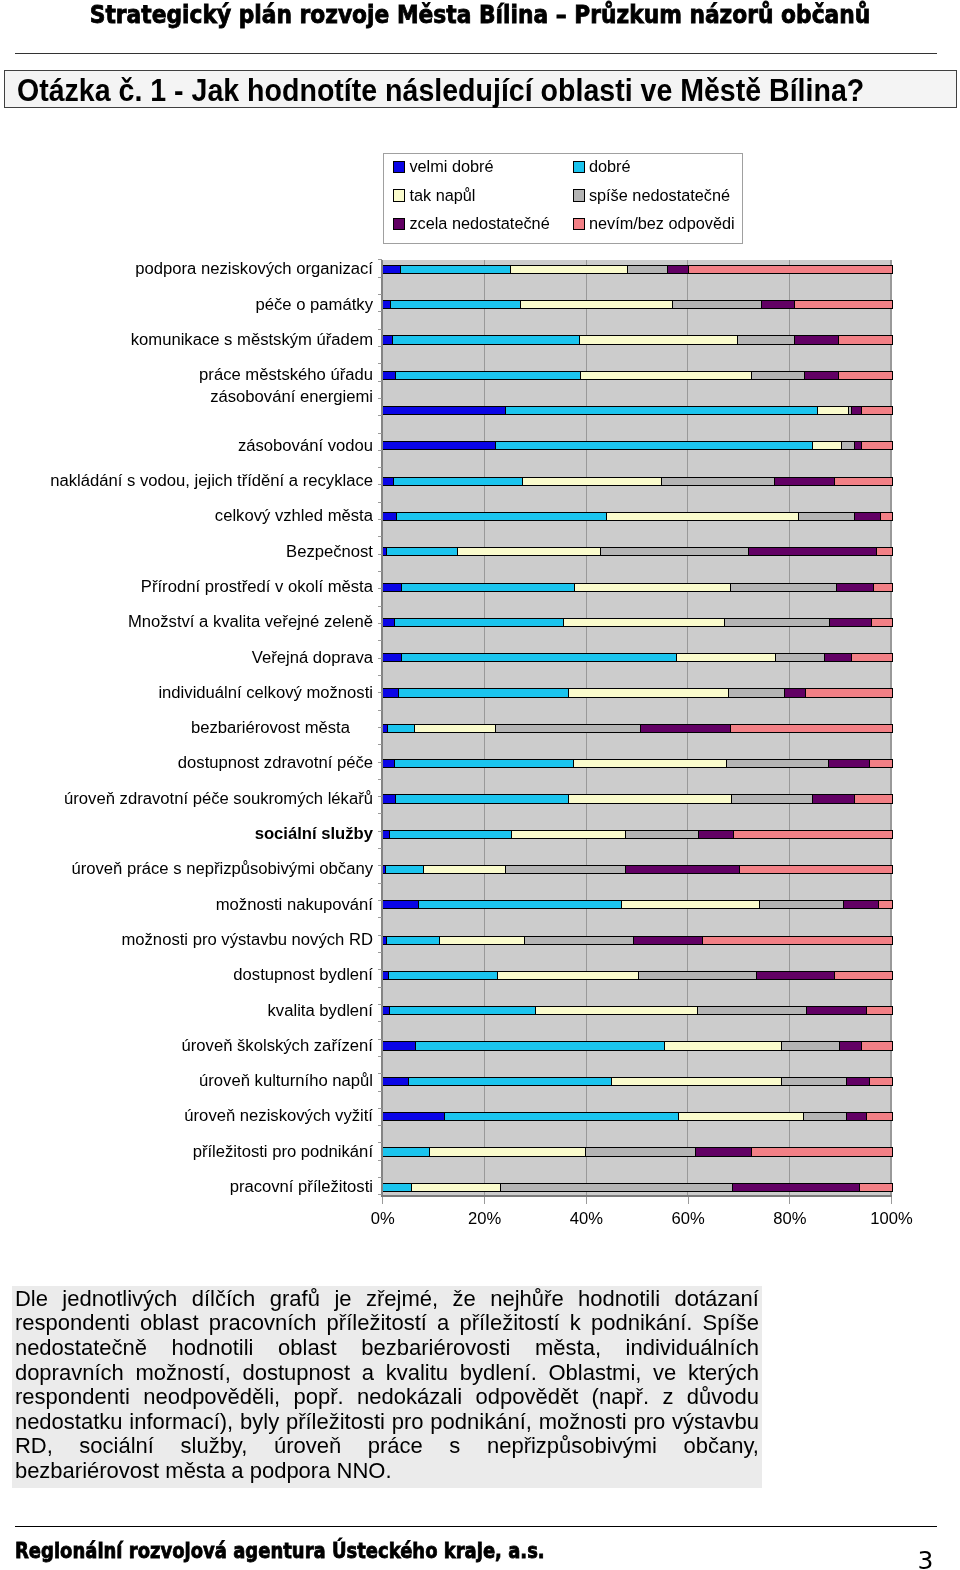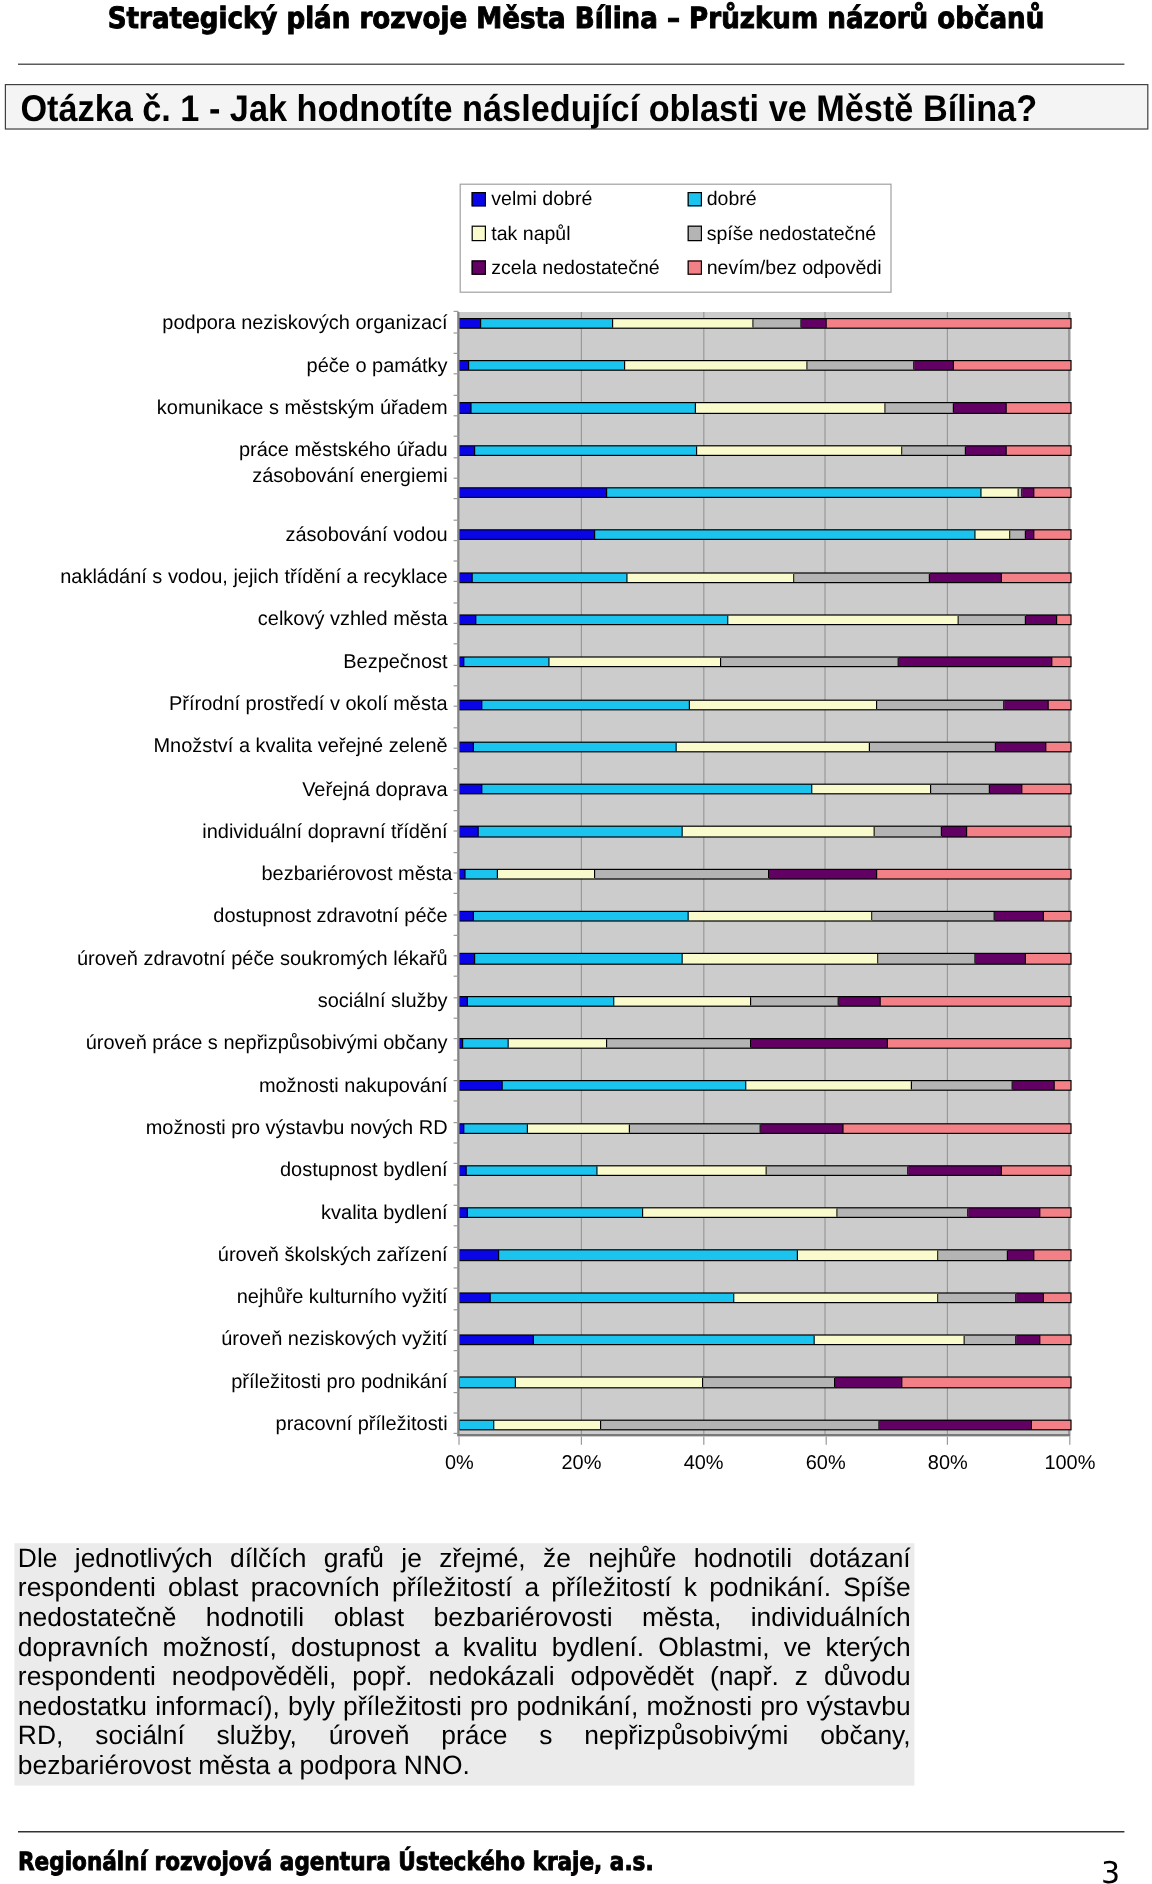--- a/index.html
+++ b/index.html
@@ -365,7 +365,7 @@
       <div class="catlabel" style="top: 578.917px; right: 587px;">Přírodní prostředí v okolí města</div>
       <div class="catlabel" style="top: 614.219px; right: 587px;">Množství a kvalita veřejné zeleně</div>
       <div class="catlabel" style="top: 649.521px; right: 587px;">Veřejná doprava</div>
-      <div class="catlabel" style="top: 684.823px; right: 587px;">individuální dopravní třídění</div>
+      <div class="catlabel" style="top: 684.823px; right: 587px;">individuální celkový možnosti</div>
       <div class="catlabel" style="top: 720.125px; right: 583px;">bezbariérovost města</div>
       <div class="catlabel" style="top: 755.427px; right: 587px;">dostupnost zdravotní péče</div>
       <div class="catlabel" style="top: 790.729px; right: 587px;">úroveň zdravotní péče soukromých lékařů</div>

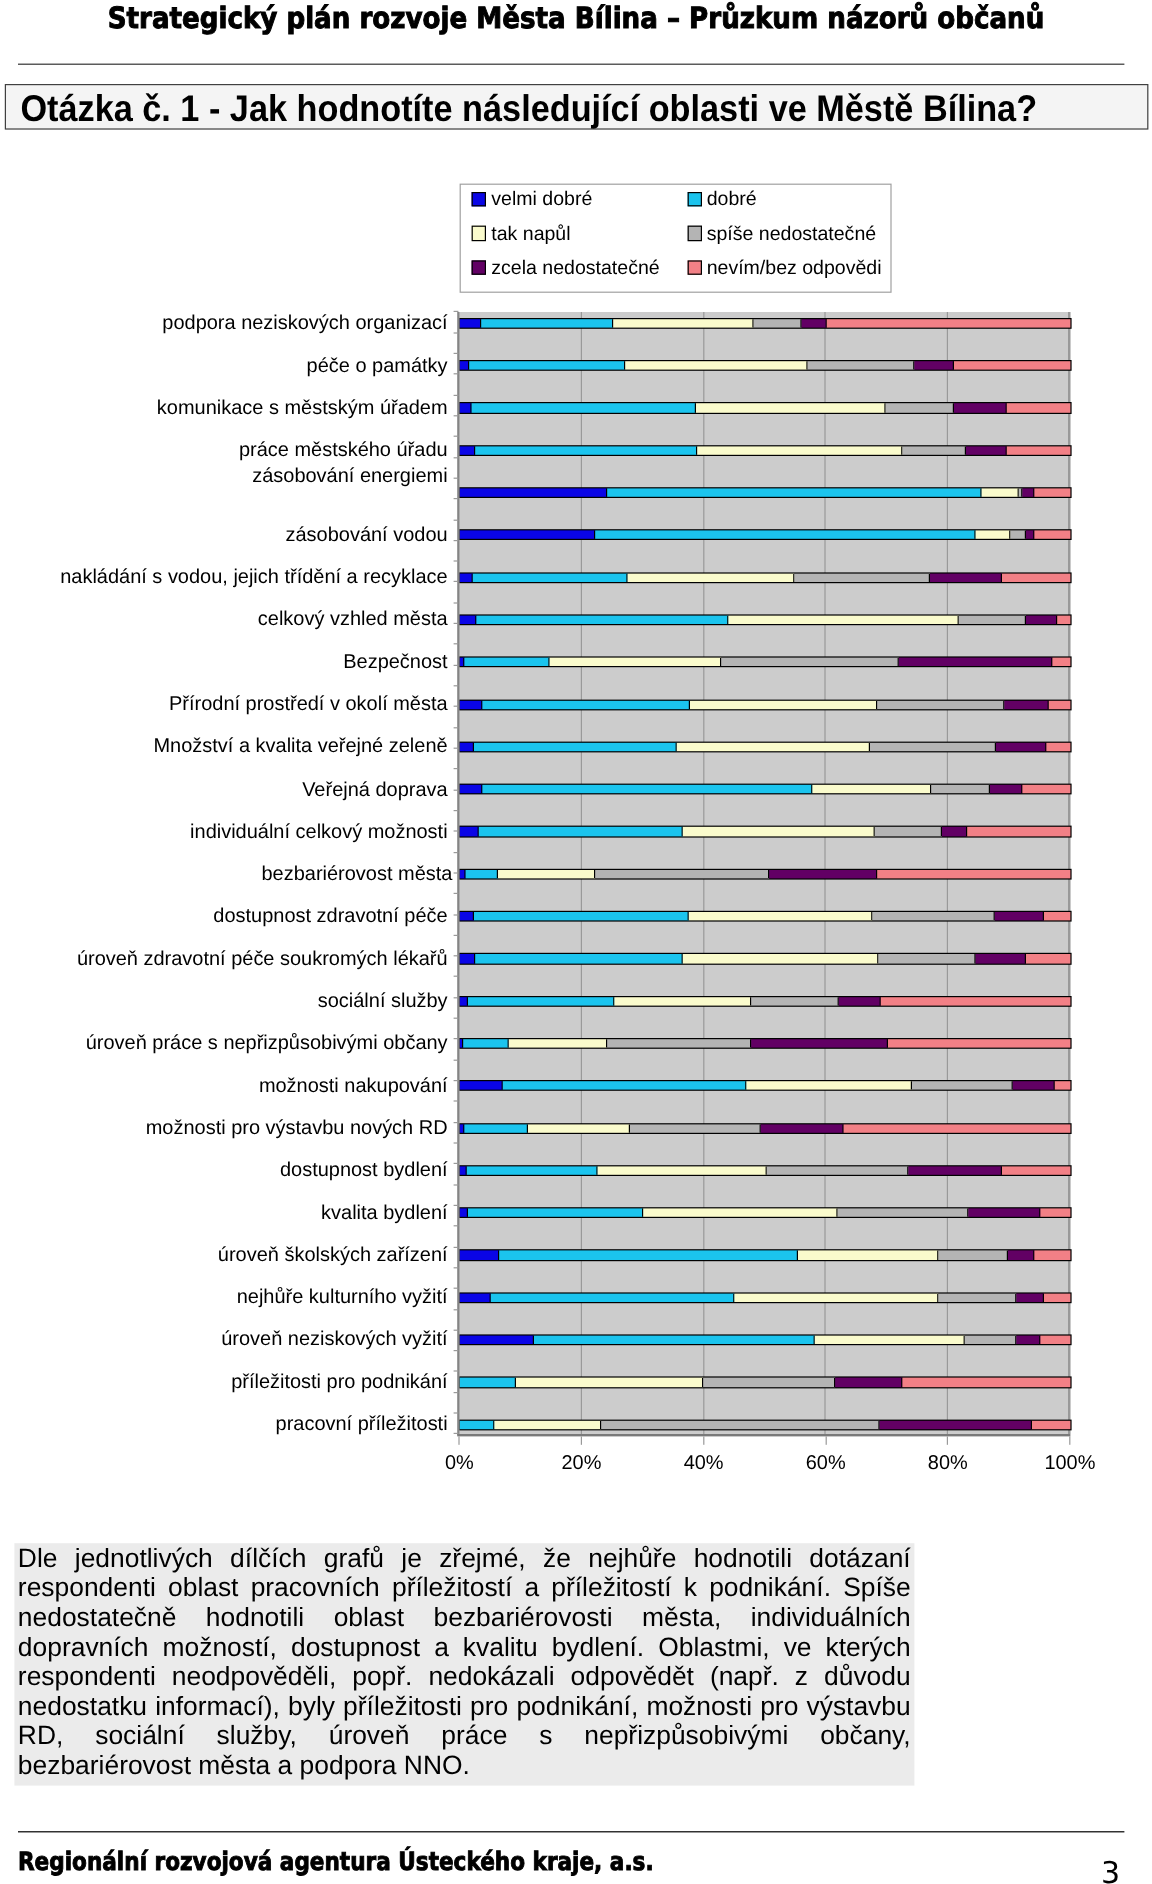--- a/index.html
+++ b/index.html
@@ -366,7 +366,7 @@
       <div class="catlabel" style="top: 614.219px; right: 587px;">Množství a kvalita veřejné zeleně</div>
       <div class="catlabel" style="top: 649.521px; right: 587px;">Veřejná doprava</div>
       <div class="catlabel" style="top: 684.823px; right: 587px;">individuální celkový možnosti</div>
-      <div class="catlabel" style="top: 720.125px; right: 583px;">bezbariérovost města</div>
+      <div class="catlabel" style="top: 720.125px; right: 610px;">bezbariérovost města</div>
       <div class="catlabel" style="top: 755.427px; right: 587px;">dostupnost zdravotní péče</div>
       <div class="catlabel" style="top: 790.729px; right: 587px;">úroveň zdravotní péče soukromých lékařů</div>
       <div class="catlabel" style="top: 826.031px; right: 587px;">sociální služby</div>

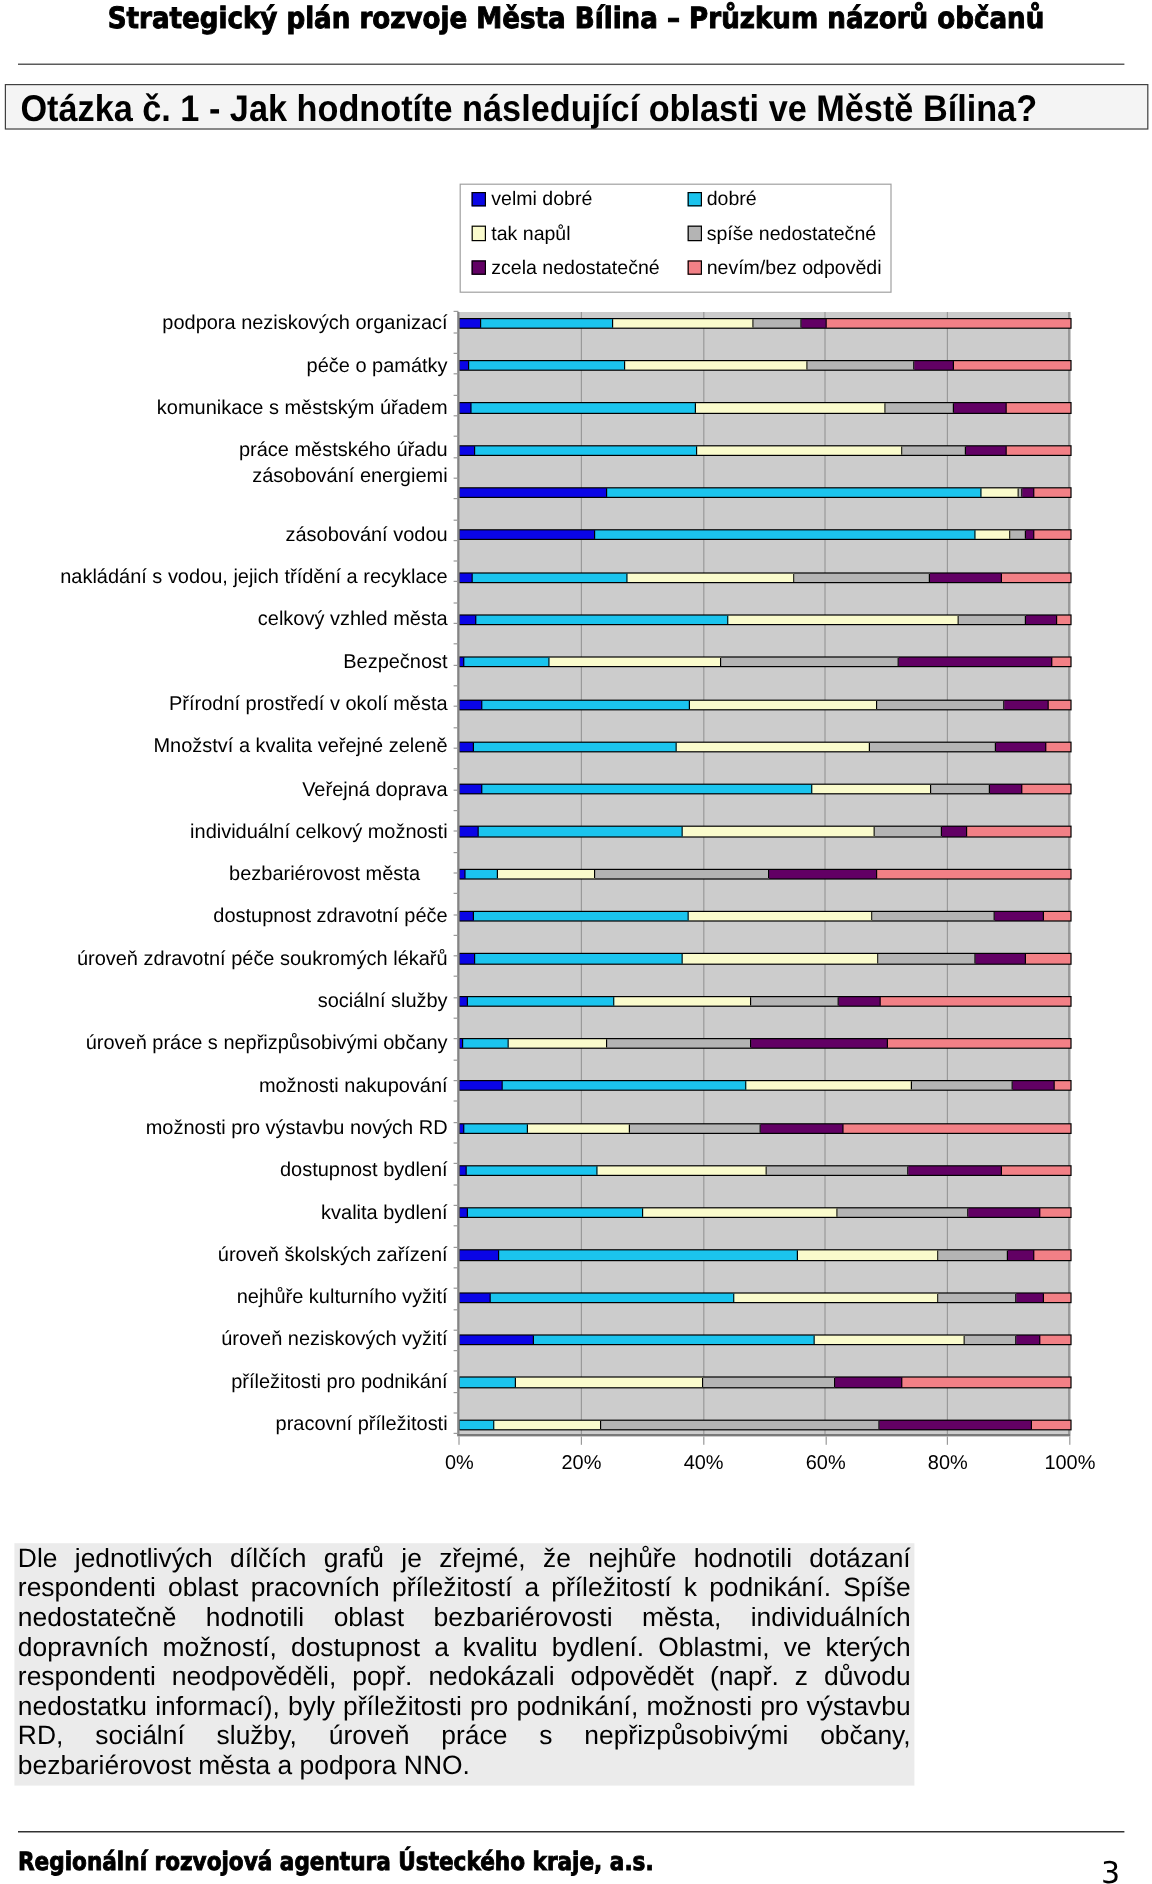--- a/index.html
+++ b/index.html
@@ -369,7 +369,7 @@
       <div class="catlabel" style="top: 720.125px; right: 610px;">bezbariérovost města</div>
       <div class="catlabel" style="top: 755.427px; right: 587px;">dostupnost zdravotní péče</div>
       <div class="catlabel" style="top: 790.729px; right: 587px;">úroveň zdravotní péče soukromých lékařů</div>
-      <div class="catlabel" style="top: 826.031px; right: 587px;">sociální služby</div>
+      <div class="catlabel" style="top: 826.031px; right: 587px; font-weight: bold;">sociální služby</div>
       <div class="catlabel" style="top: 861.333px; right: 587px;">úroveň práce s nepřizpůsobivými občany</div>
       <div class="catlabel" style="top: 896.635px; right: 587px;">možnosti nakupování</div>
       <div class="catlabel" style="top: 931.937px; right: 587px;">možnosti pro výstavbu nových RD</div>

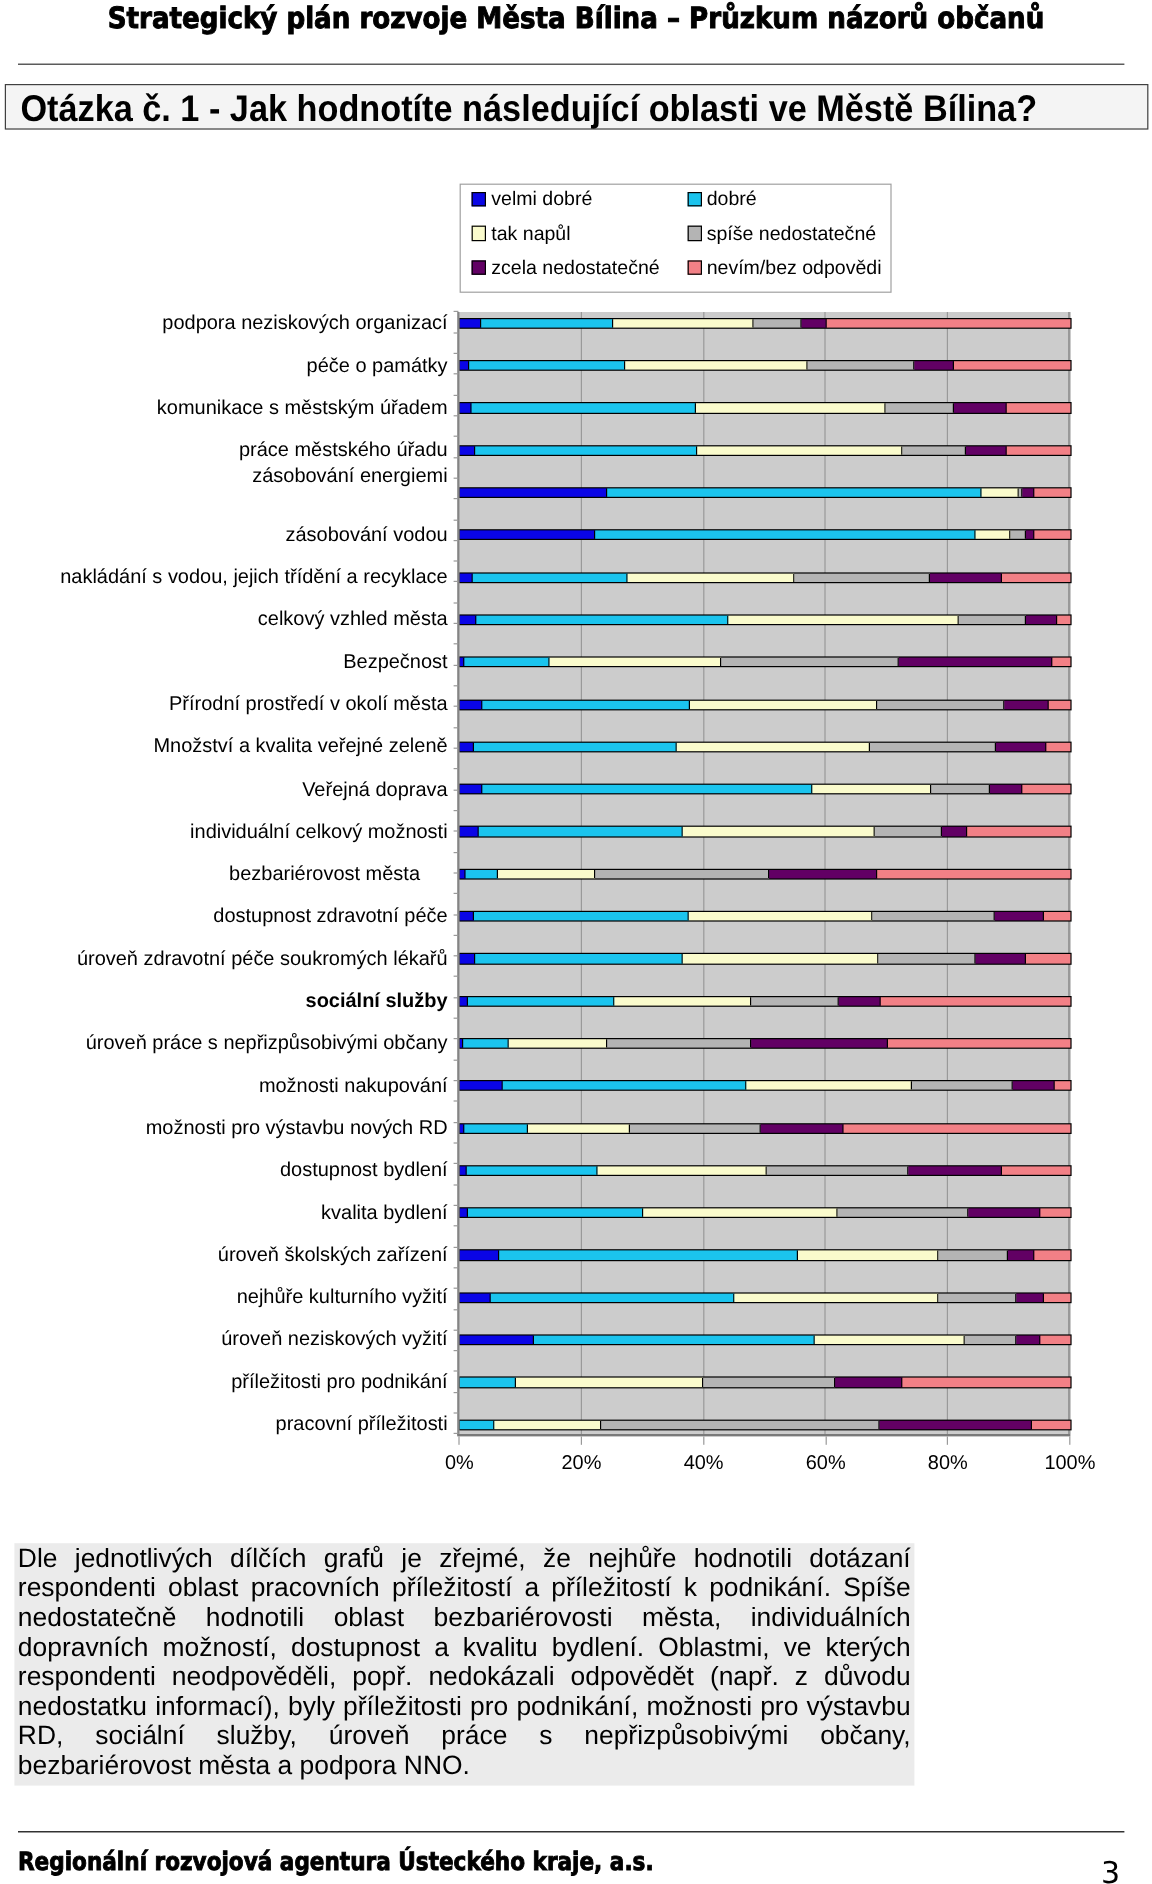--- a/index.html
+++ b/index.html
@@ -376,7 +376,7 @@
       <div class="catlabel" style="top: 967.238px; right: 587px;">dostupnost bydlení</div>
       <div class="catlabel" style="top: 1002.54px; right: 587px;">kvalita bydlení</div>
       <div class="catlabel" style="top: 1037.84px; right: 587px; margin-left: 40px;">úroveň školských zařízení</div>
-      <div class="catlabel" style="top: 1073.14px; right: 587px;">nejhůře kulturního vyžití</div>
+      <div class="catlabel" style="top: 1073.14px; right: 587px;">úroveň kulturního napůl</div>
       <div class="catlabel" style="top: 1108.45px; right: 587px;">úroveň neziskových vyžití</div>
       <div class="catlabel" style="top: 1143.75px; right: 587px;">příležitosti pro podnikání</div>
       <div class="catlabel" style="top: 1179.05px; right: 587px;">pracovní příležitosti</div>

